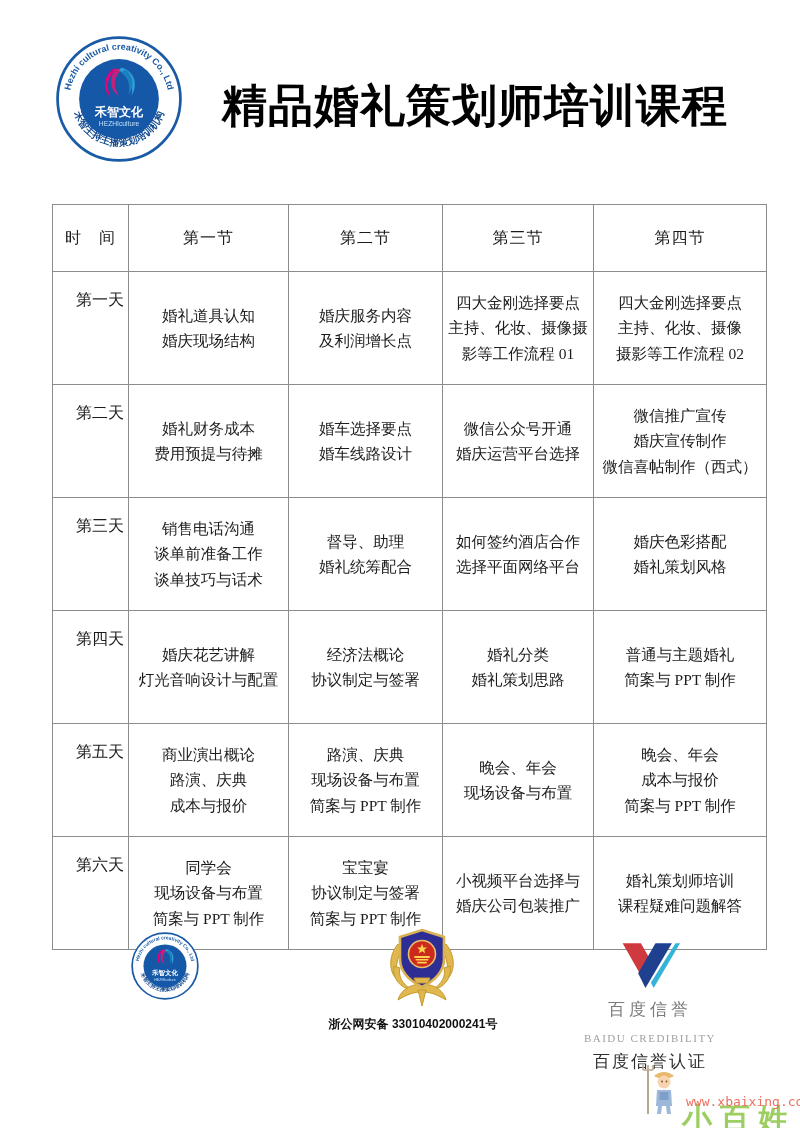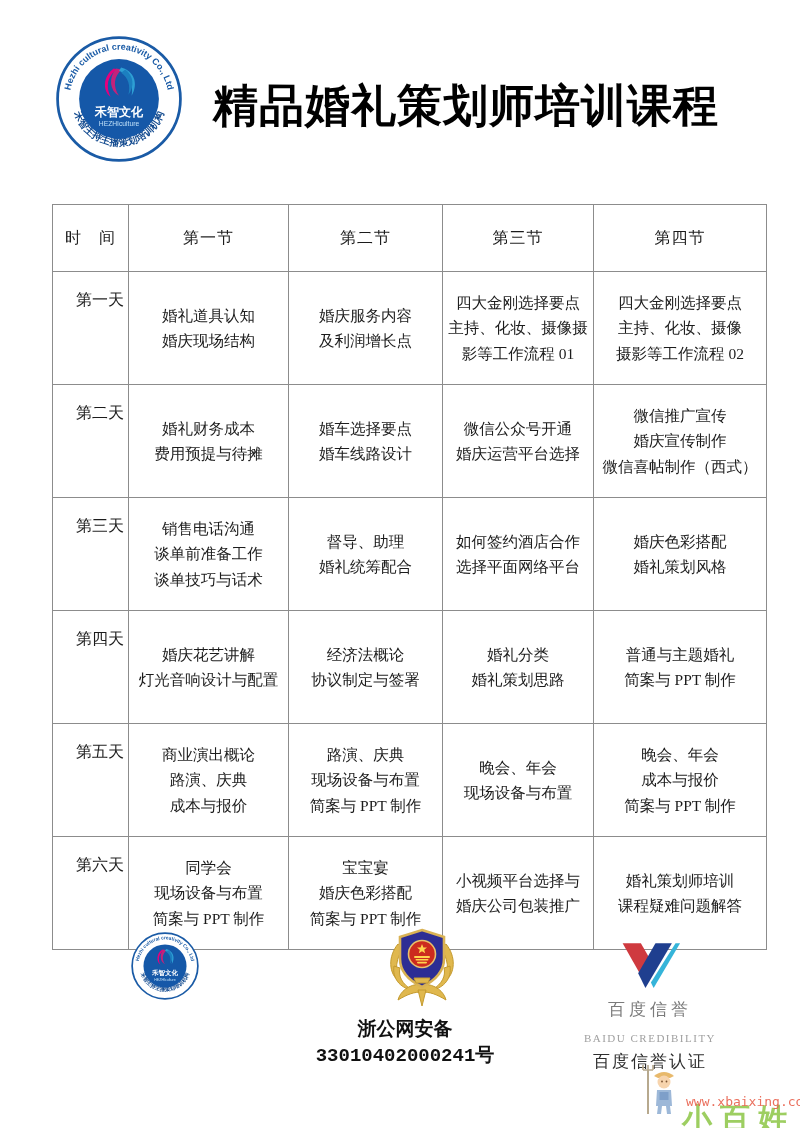--- a/index.html
+++ b/index.html
@@ -9,7 +9,7 @@
   
   .brand-logo{position:absolute;}
   .logo-main{left:56px;top:36px;width:126px;height:126px;}
-  .page-title{position:absolute;left:176px;top:74px;width:580px;height:64px;
+  .page-title{position:absolute;left:185px;top:74px;width:580px;height:64px;
               text-align:center;font-size:45px;font-weight:bold;color:#000;
               letter-spacing:1px;line-height:64px;white-space:nowrap;}
 

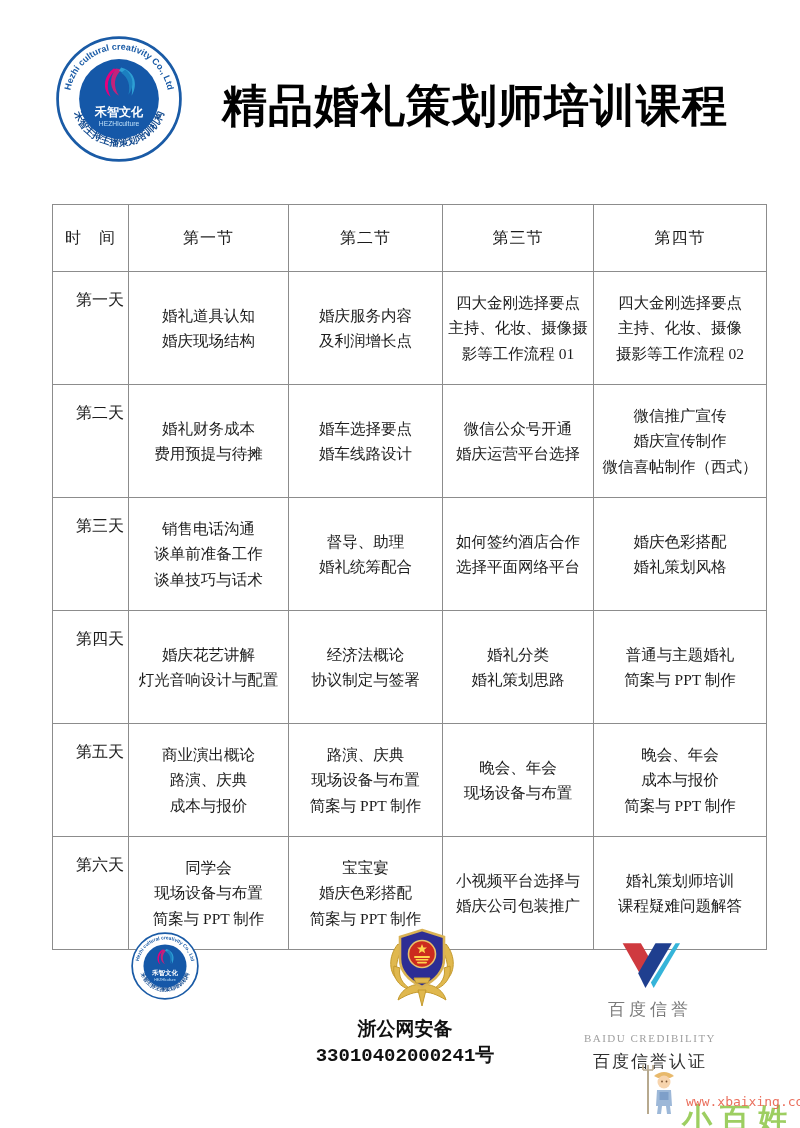--- a/index.html
+++ b/index.html
@@ -161,7 +161,7 @@
 现场设备与布置
 简案与 PPT 制作</td>
         <td>宝宝宴
-婚庆色彩搭配
+协议制定与签署
 简案与 PPT 制作</td>
         <td>小视频平台选择与
 婚庆公司包装推广</td>

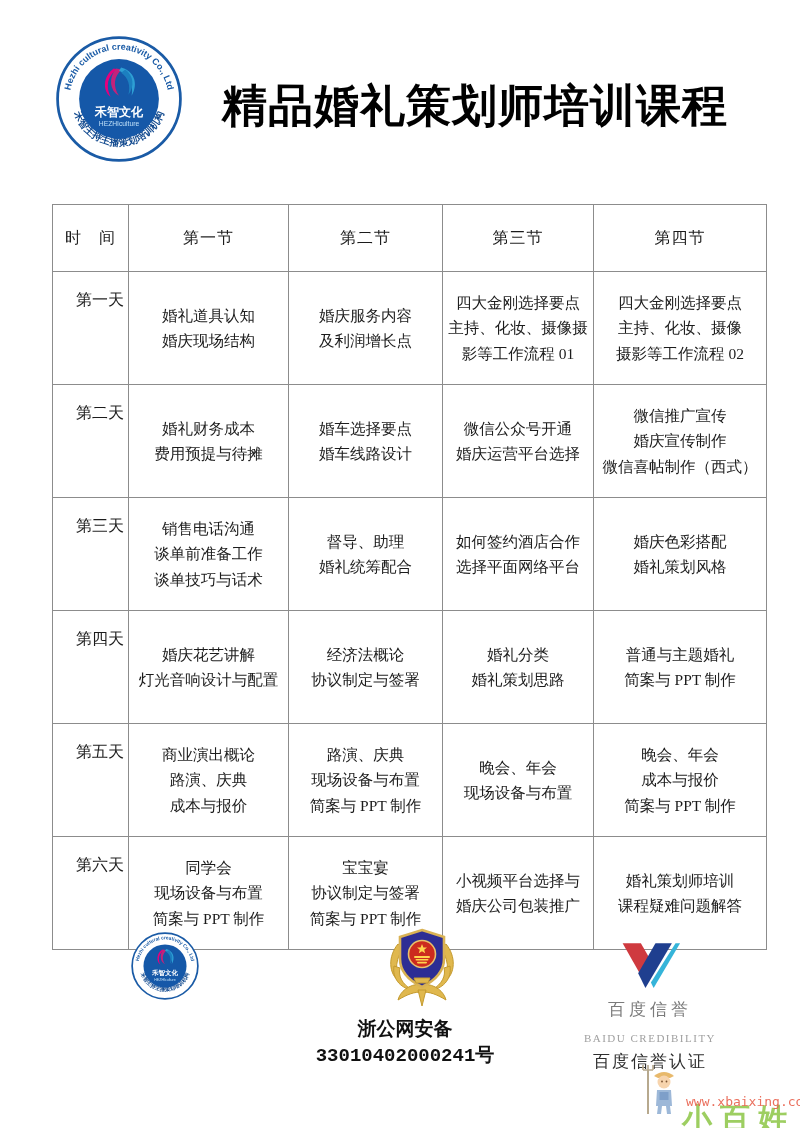--- a/index.html
+++ b/index.html
@@ -29,9 +29,9 @@
              font-family:"Liberation Sans","DejaVu Sans",sans-serif;
              font-size:15px;color:#3a3a3a;}
   .police-badge{position:absolute;left:384px;top:926px;width:76px;height:84px;}
-  .police-text{position:absolute;left:295px;top:1016px;width:220px;text-align:center;
-               font-family:Liberation Mono, monospace;
-               font-size:19px;font-weight:bold;color:#111;}
+  .police-text{position:absolute;left:303px;top:1016px;width:220px;text-align:center;
+               font-family:Liberation Sans, sans-serif;
+               font-size:12px;font-weight:bold;color:#111;}
   .baidu-block{position:absolute;left:578px;top:940px;width:144px;text-align:center;
                font-family:"Liberation Sans","DejaVu Sans",sans-serif;}
   .baidu-cn{font-size:17px;color:#7b7b7b;letter-spacing:4px;margin-top:2px;}

